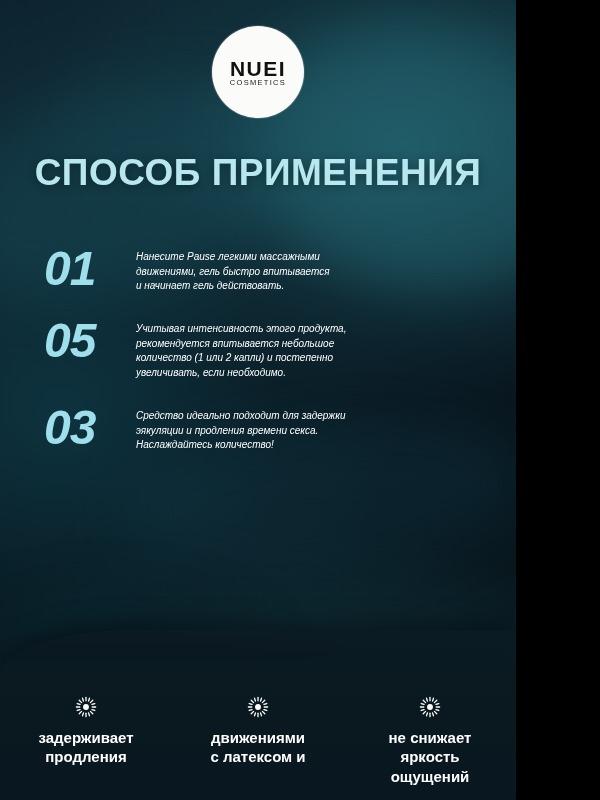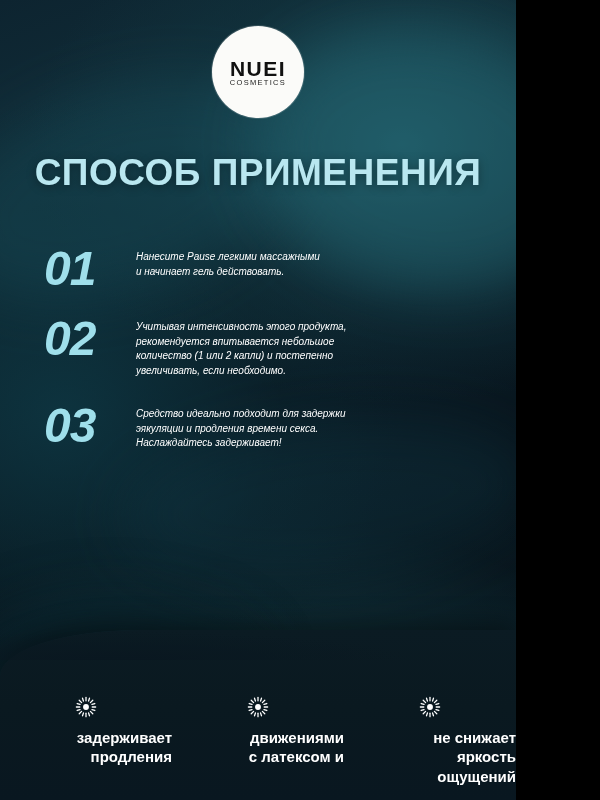--- a/index.html
+++ b/index.html
@@ -183,6 +183,7 @@
       <div class="step-num">01</div>
       <div class="step-text">
         <span class="ln">Нанесите Pause легкими массажными</span>
+        <span class="ln">движениями, гель быстро впитывается</span>
         <span class="ln">и начинает гель действовать.</span>
       </div>
     </div>

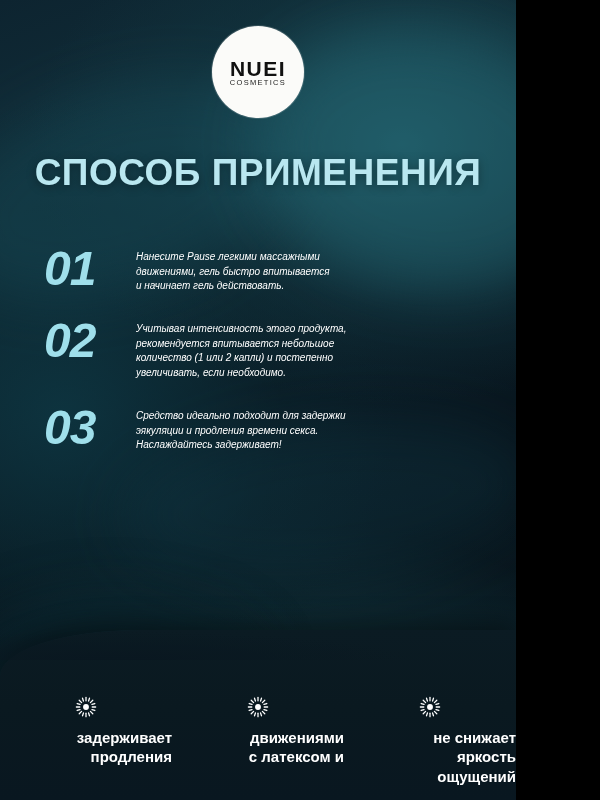--- a/index.html
+++ b/index.html
@@ -189,7 +189,7 @@
     </div>
 
     <div class="step">
-      <div class="step-num">02</div>
+      <div class="step-num">05</div>
       <div class="step-text">
         <span class="ln">Учитывая интенсивность этого продукта,</span>
         <span class="ln">рекомендуется впитывается небольшое</span>

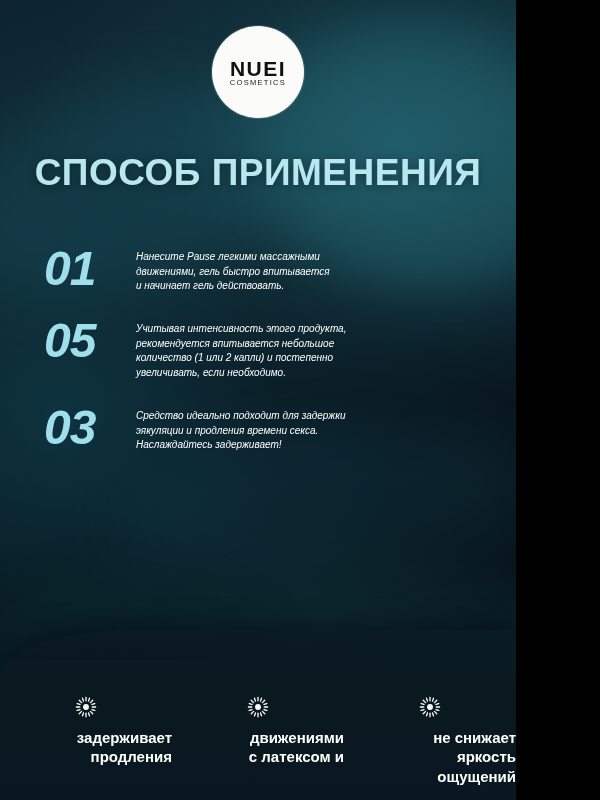--- a/index.html
+++ b/index.html
@@ -203,7 +203,7 @@
       <div class="step-text">
         <span class="ln">Средство идеально подходит для задержки</span>
         <span class="ln">эякуляции и продления времени секса.</span>
-        <span class="ln">Наслаждайтесь задерживает!</span>
+        <span class="ln">Наслаждайтесь количество!</span>
       </div>
     </div>
 

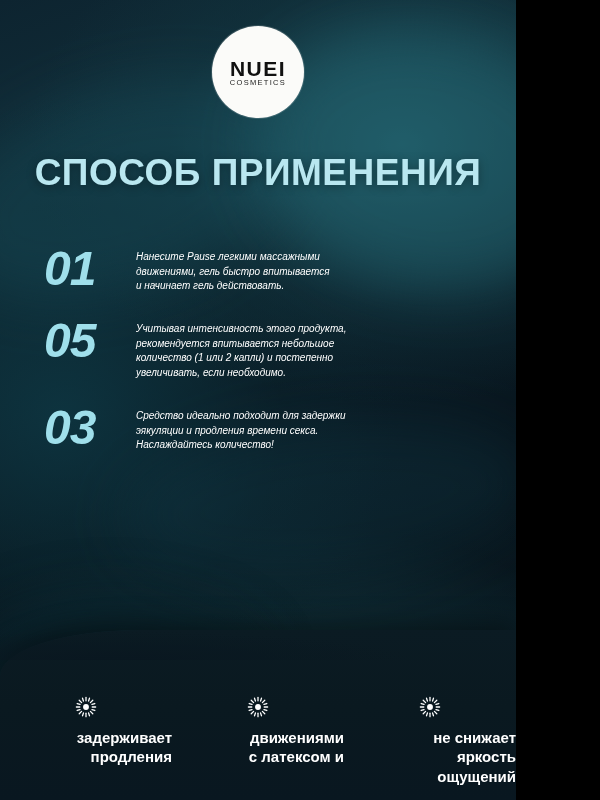--- a/index.html
+++ b/index.html
@@ -143,7 +143,7 @@
   }
   .feature {
     width: 174px;
-    text-align: right;
+    text-align: center;
     color: #ffffff;
   }
   .feature-icon {

